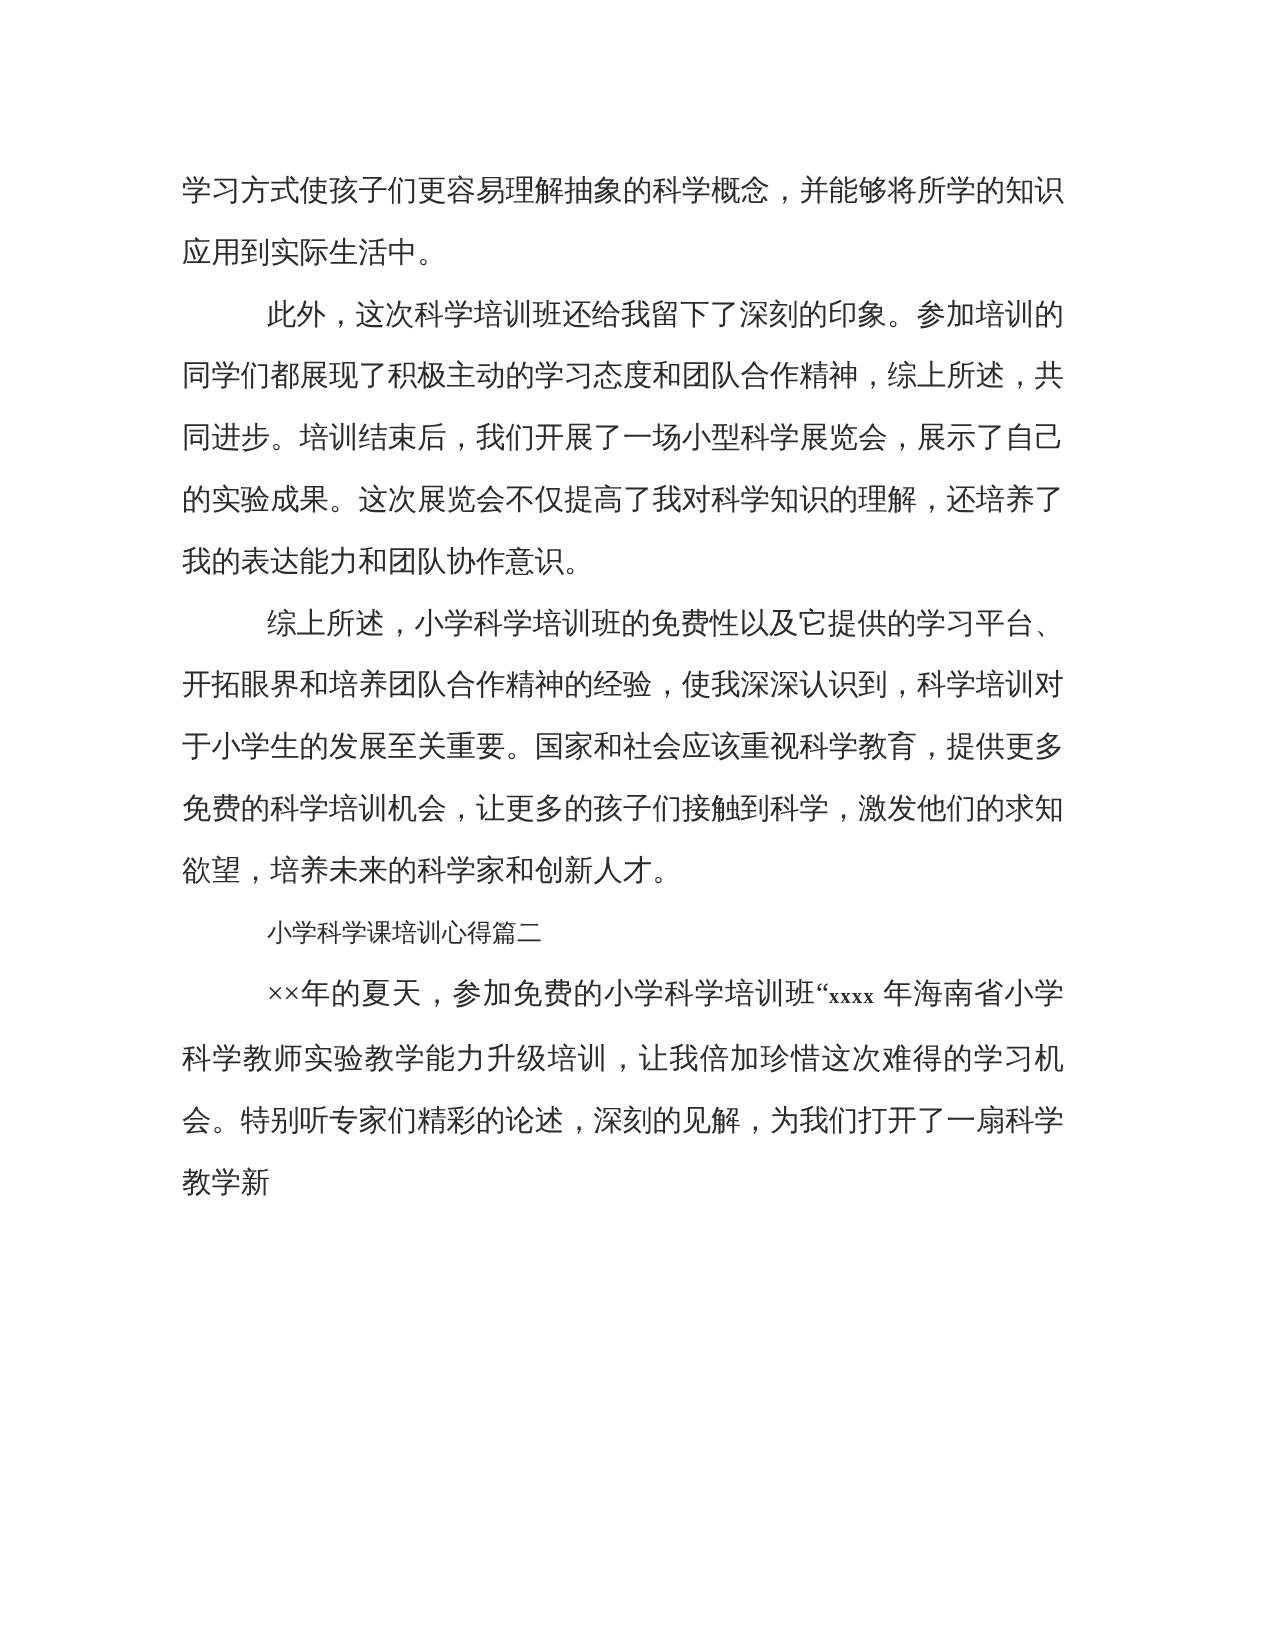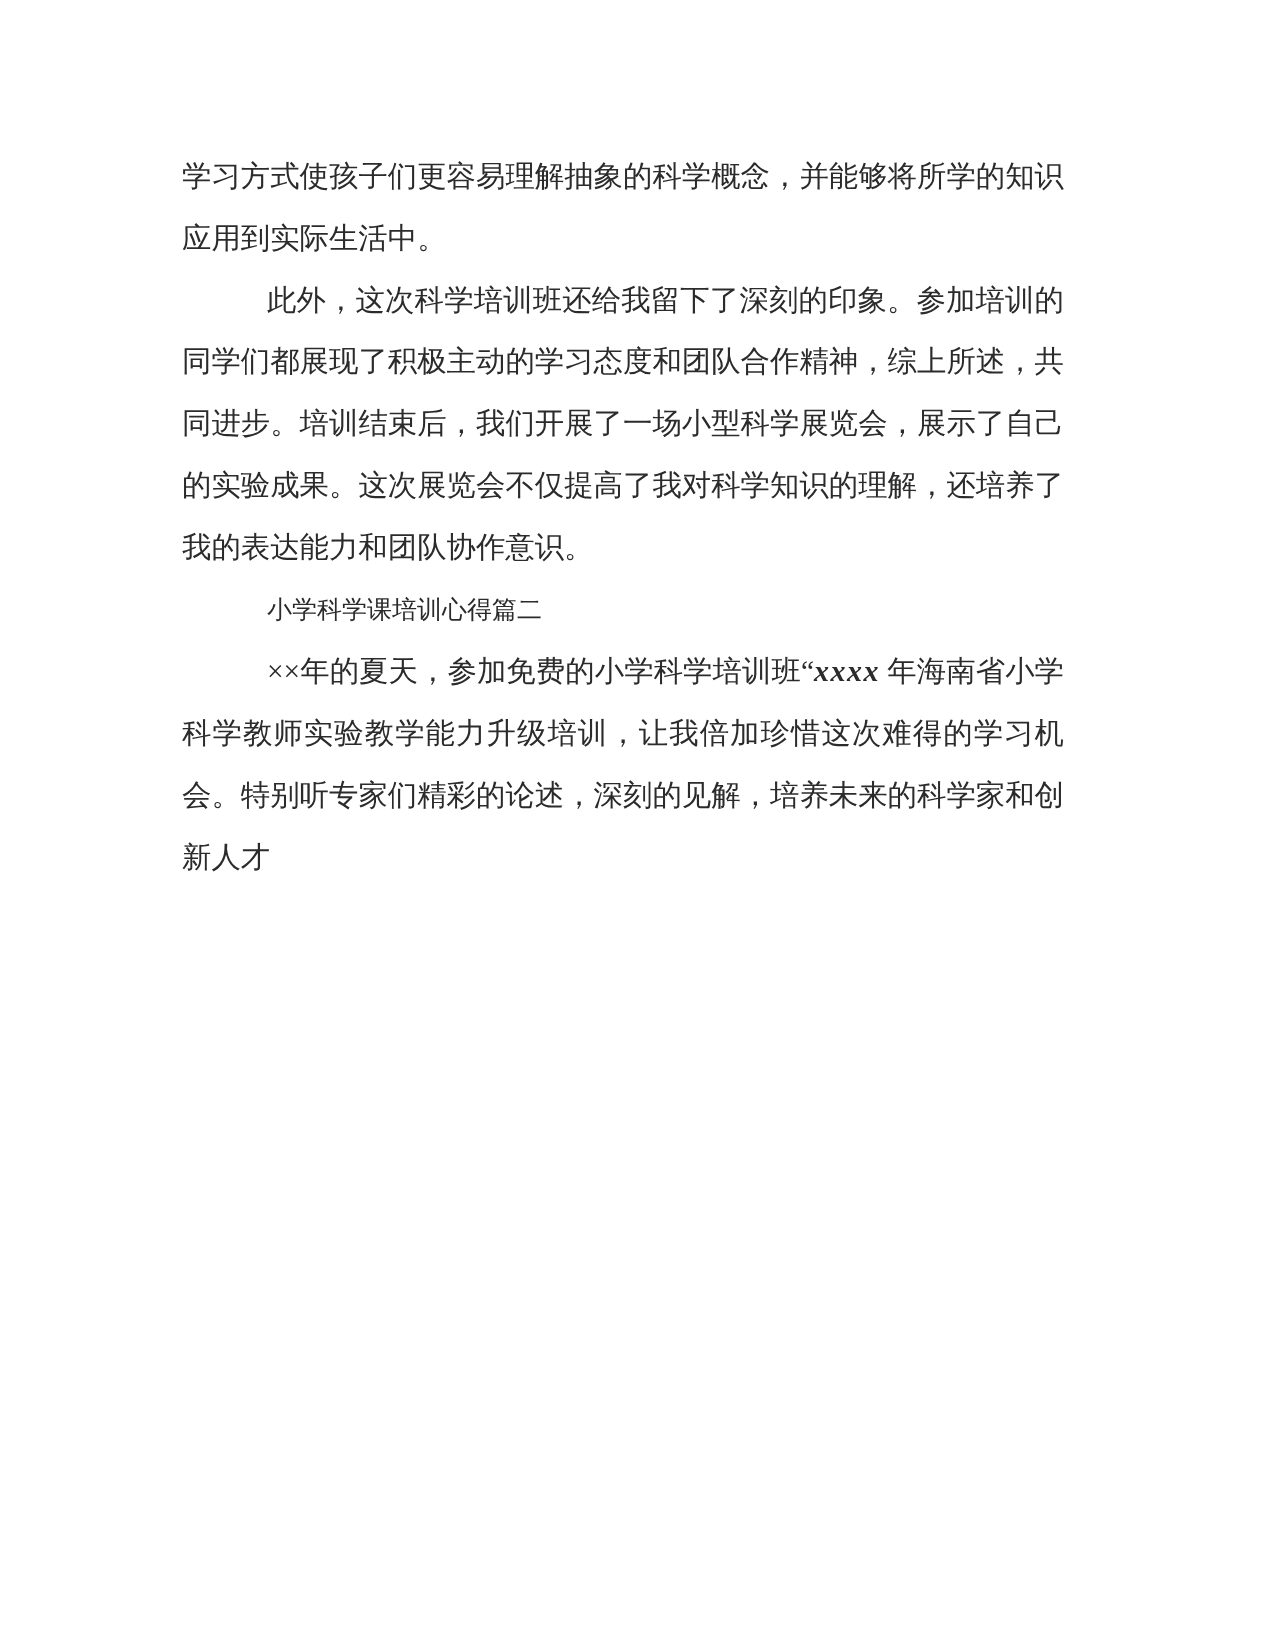--- a/index.html
+++ b/index.html
@@ -19,7 +19,7 @@
   .doc {
     position: absolute;
     left: 182px;
-    top: 146px;
+    top: 160px;
     width: 882px;
     font-family: "Liberation Serif", "DejaVu Serif", serif;
     font-size: 29.4px;

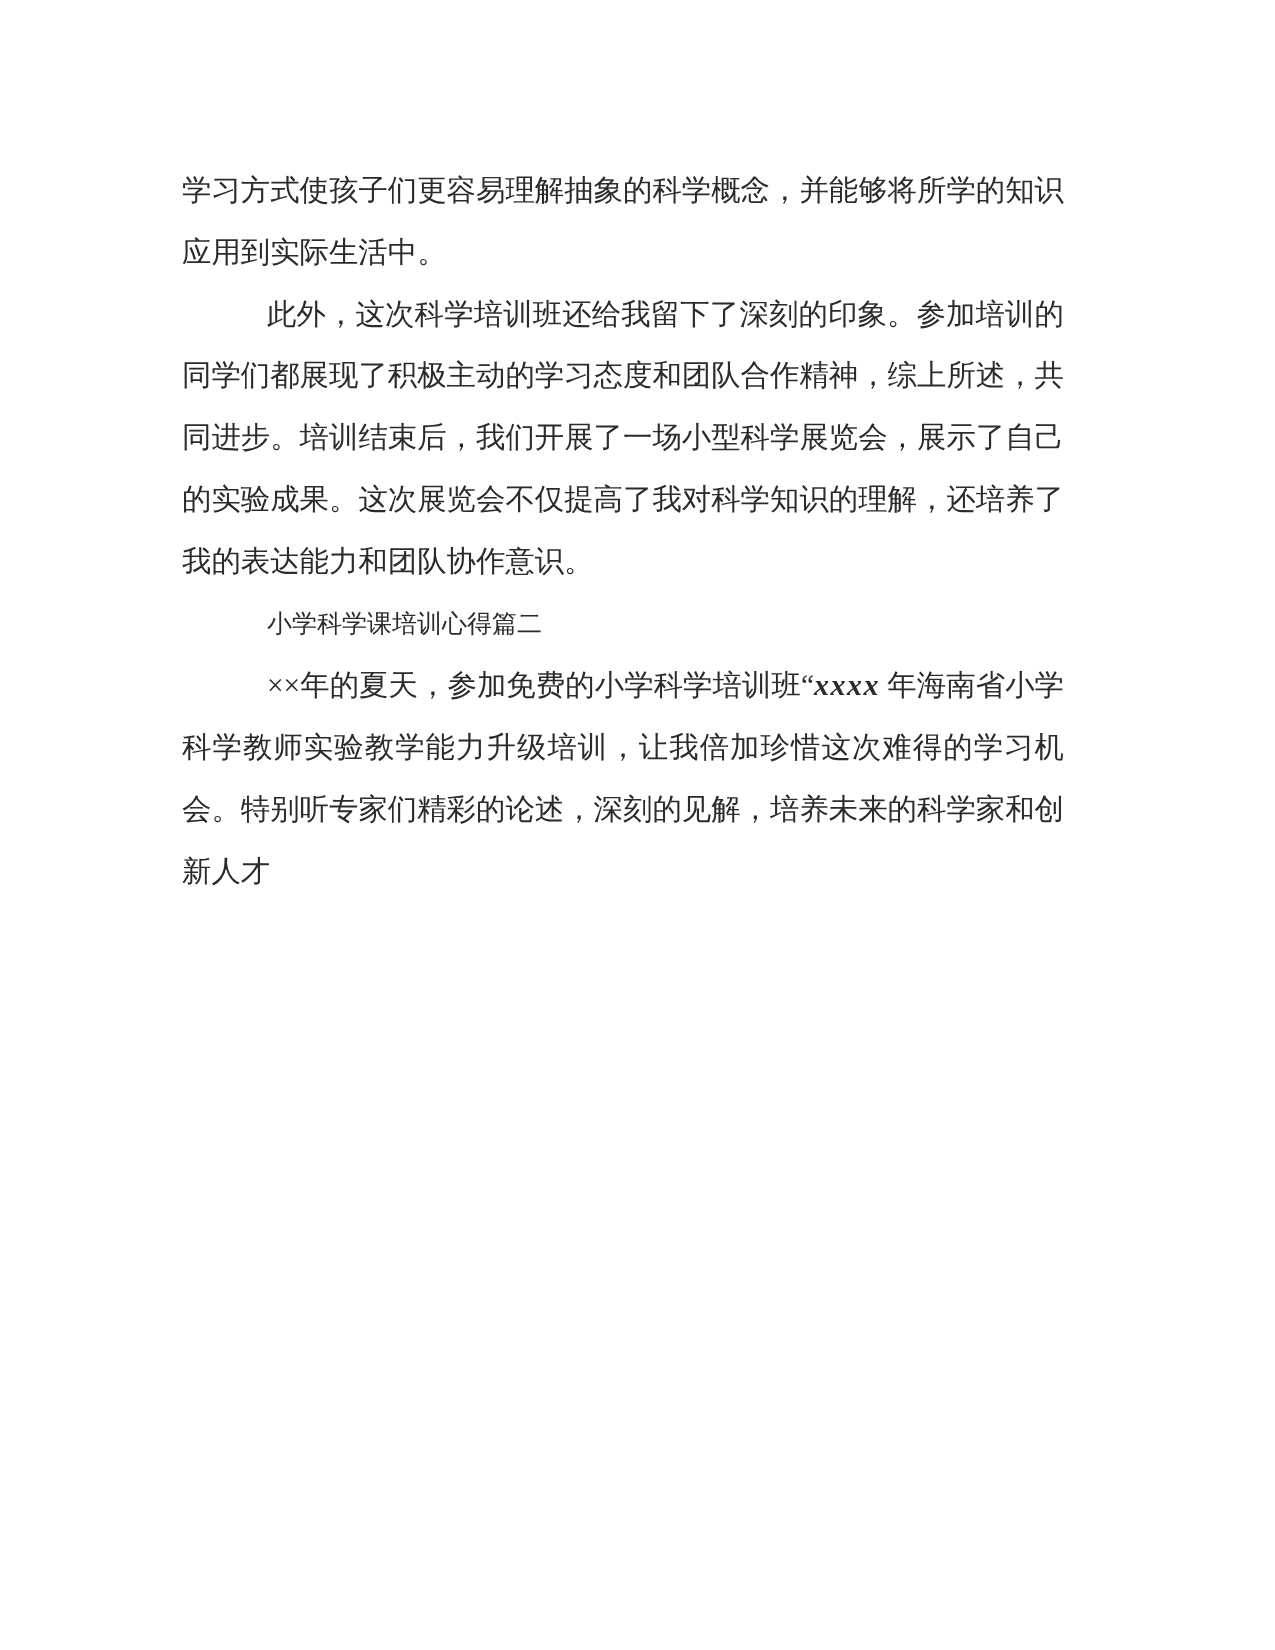--- a/index.html
+++ b/index.html
@@ -60,6 +60,7 @@
   <div class="doc" style="color: rgb(43, 43, 43);">
       <p class="">学习方式使孩子们更容易理解抽象的科学概念，并能够将所学的知识应用到实际生活中。</p>
       <p class="indent">此外，这次科学培训班还给我留下了深刻的印象。参加培训的同学们都展现了积极主动的学习态度和团队合作精神，综上所述，共同进步。培训结束后，我们开展了一场小型科学展览会，展示了自己的实验成果。这次展览会不仅提高了我对科学知识的理解，还培养了我的表达能力和团队协作意识。</p>
+      <p class="indent">综上所述，小学科学培训班的免费性以及它提供的学习平台、开拓眼界和培养团队合作精神的经验，使我深深认识到，科学培训对于小学生的发展至关重要。国家和社会应该重视科学教育，提供更多免费的科学培训机会，让更多的孩子们接触到科学，激发他们的求知欲望，培养未来的科学家和创新人才。</p>
       <p class="indent subheading">小学科学课培训心得篇二</p>
       <p class="indent"><span class="text-run">××年的夏天，参加免费的小学科学培训班“</span><span class="latin-serif-bold">xxxx</span><span class="text-run"> 年海南省小学科学教师实验教学能力升级培训，让我倍加珍惜这次难得的学习机会。特别听专家们精彩的论述，深刻的见解，培养未来的科学家和创新人才</span></p>
     </div>

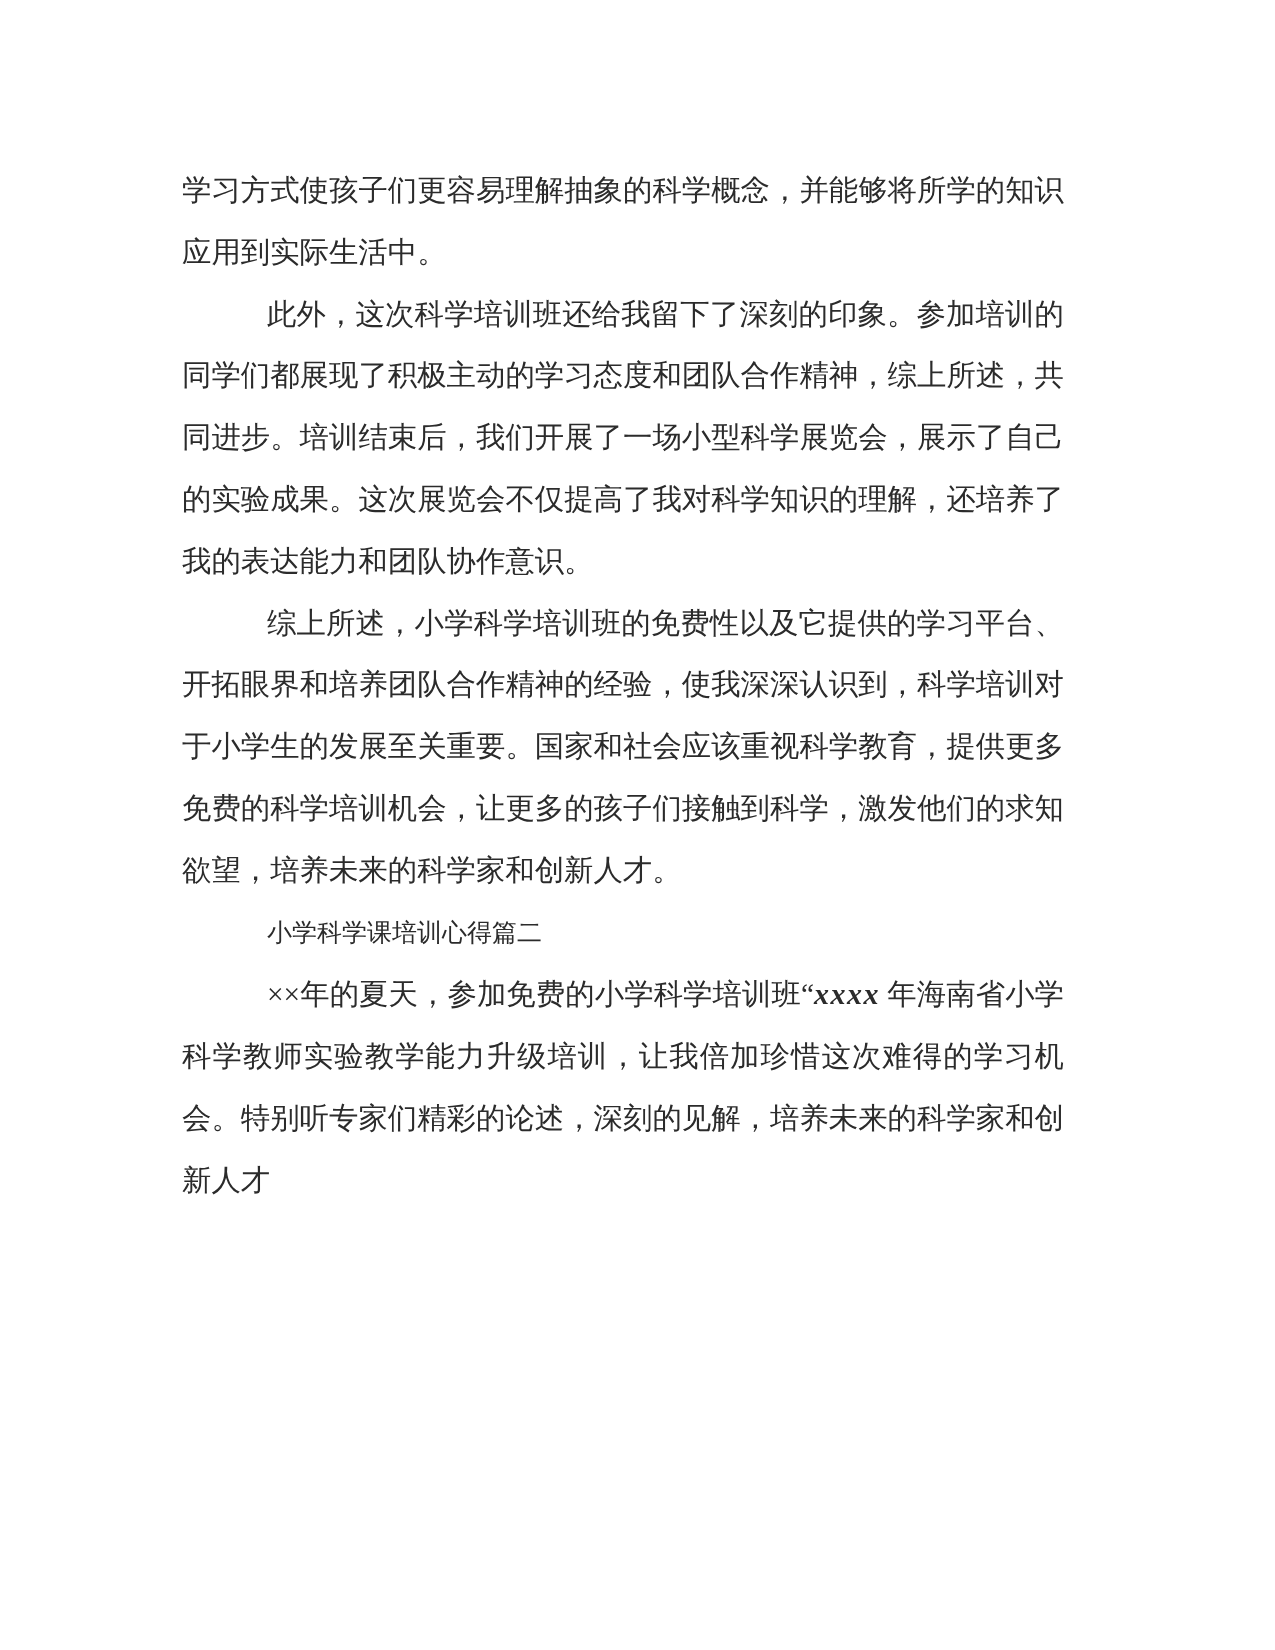--- a/index.html
+++ b/index.html
@@ -45,9 +45,8 @@
   .latin-serif-bold {
     font-family: "Liberation Serif", serif;
     font-weight: 700;
-    font-size: 30px;
+    font-size: 20px;
     letter-spacing: 1.5px;
-    font-style: italic;
   }
   .text-run {
     

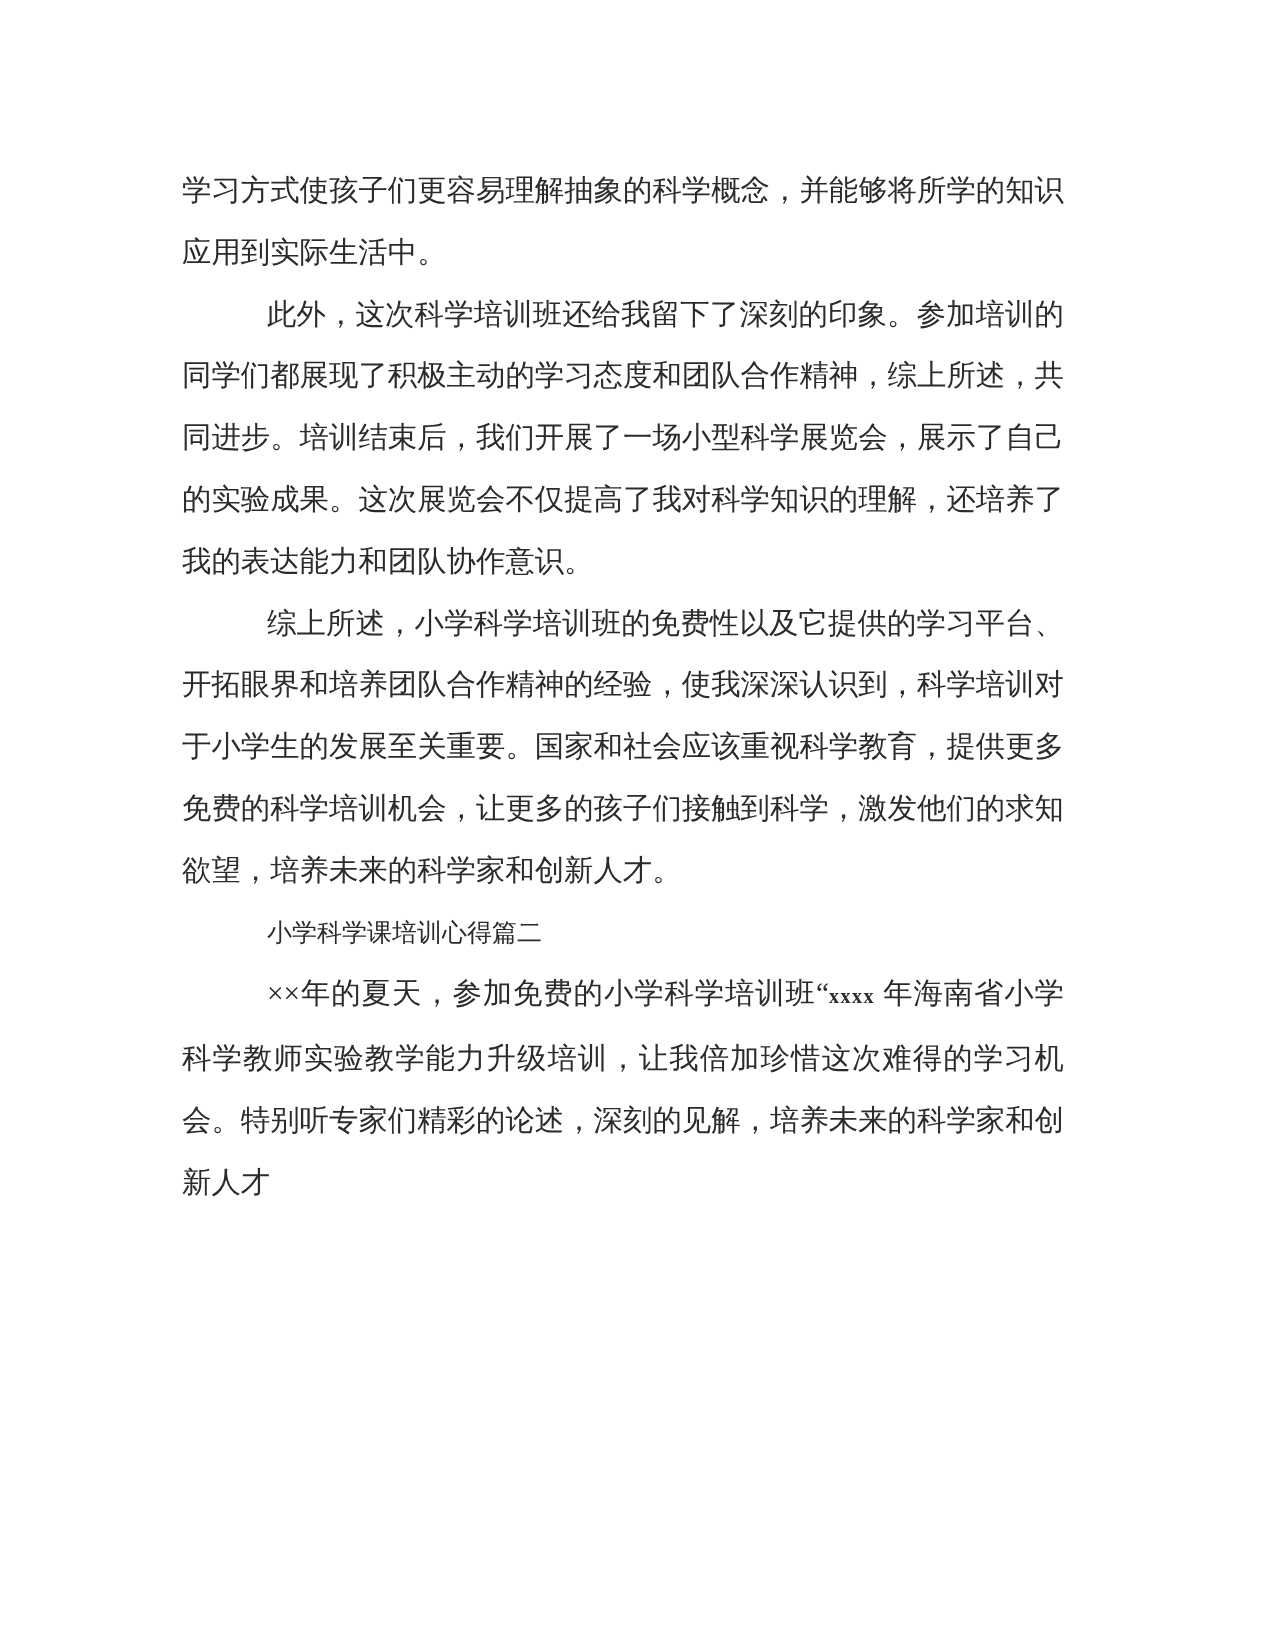--- a/index.html
+++ b/index.html
@@ -61,7 +61,7 @@
       <p class="indent">此外，这次科学培训班还给我留下了深刻的印象。参加培训的同学们都展现了积极主动的学习态度和团队合作精神，综上所述，共同进步。培训结束后，我们开展了一场小型科学展览会，展示了自己的实验成果。这次展览会不仅提高了我对科学知识的理解，还培养了我的表达能力和团队协作意识。</p>
       <p class="indent">综上所述，小学科学培训班的免费性以及它提供的学习平台、开拓眼界和培养团队合作精神的经验，使我深深认识到，科学培训对于小学生的发展至关重要。国家和社会应该重视科学教育，提供更多免费的科学培训机会，让更多的孩子们接触到科学，激发他们的求知欲望，培养未来的科学家和创新人才。</p>
       <p class="indent subheading">小学科学课培训心得篇二</p>
-      <p class="indent"><span class="text-run">××年的夏天，参加免费的小学科学培训班“</span><span class="latin-serif-bold">xxxx</span><span class="text-run"> 年海南省小学科学教师实验教学能力升级培训，让我倍加珍惜这次难得的学习机会。特别听专家们精彩的论述，深刻的见解，培养未来的科学家和创新人才</span></p>
+      <p class="indent"><span class="text-run">××年的夏天，参加免费的小学科学培训班“</span><span class="latin-serif-bold">xxxx</span><span class="text-run"> 年海南省小学科学教师实验教学能力升级培训，让我倍加珍惜这次难得的学习机会。特别听专家们精彩的论述，深刻的见解，为我们打开了一扇科学教学新</span></p>
     </div>
 </div>
 

